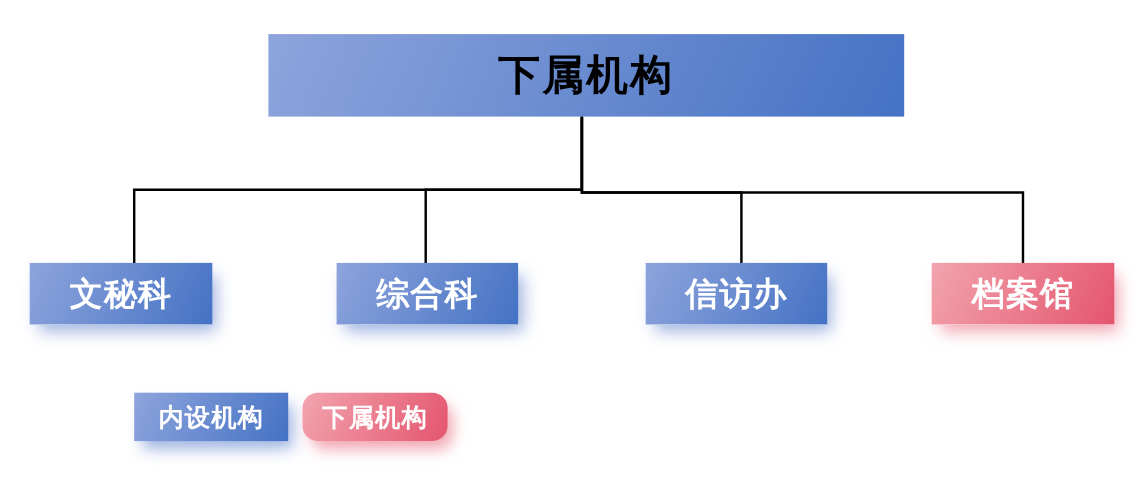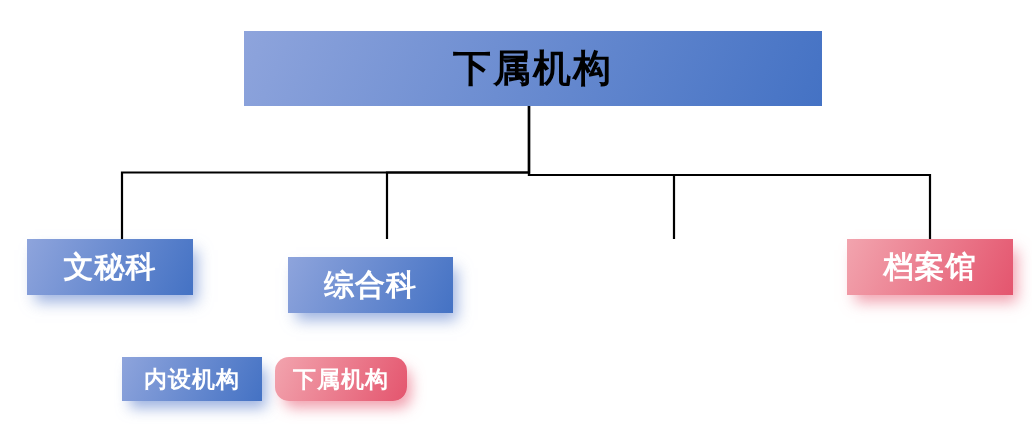--- a/index.html
+++ b/index.html
@@ -61,7 +61,7 @@
     font-size: 30px;
   }
   .node-1 { left: 27px;  width: 166px; }
-  .node-2 { left: 288px; width: 165px; margin-top: 18px; }
+  .node-2 { left: 306px; width: 165px; }
   .node-3 { left: 587px; width: 165px; }
   .node-4 { left: 847px; width: 166px; }
   .legend-caption {

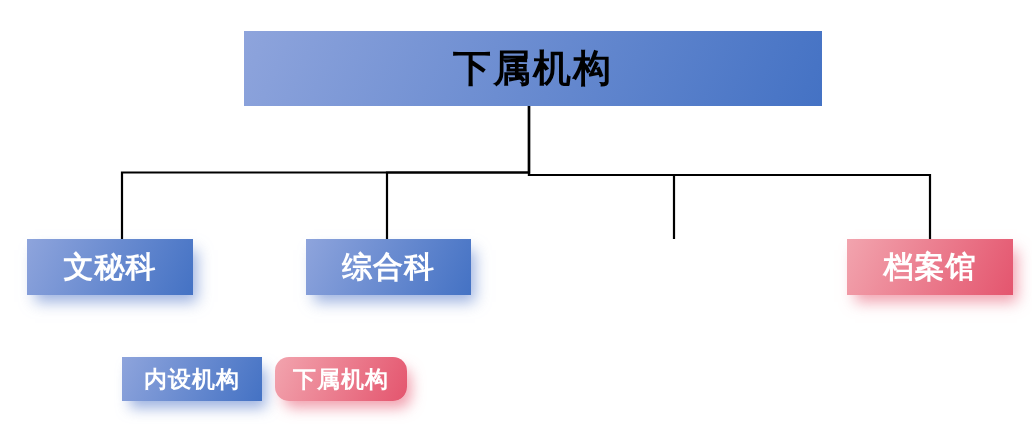--- a/index.html
+++ b/index.html
@@ -106,6 +106,9 @@
     <span>综合科</span>
   </div>
 
+  <div class="node blue child-node node-3">
+    <span>信访办</span>
+  </div>
 
   <div class="node pink child-node node-4">
     <span>档案馆</span>

